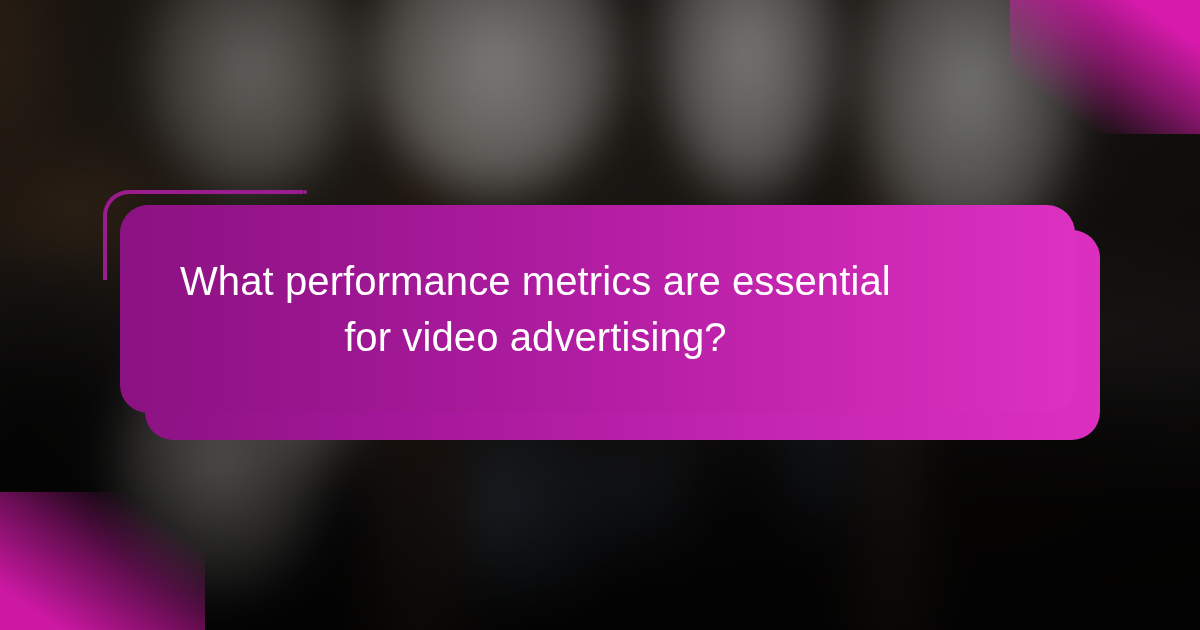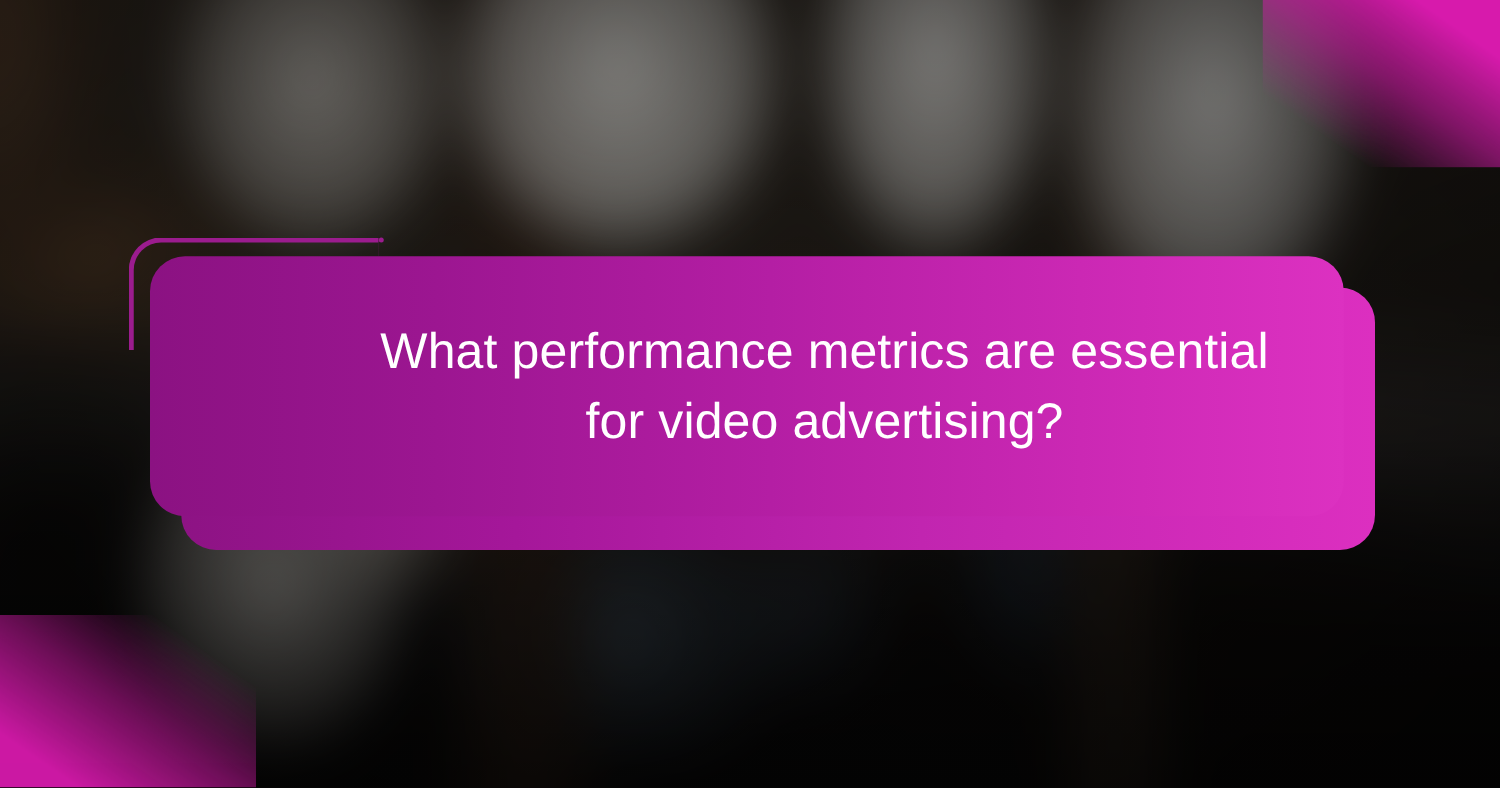--- a/index.html
+++ b/index.html
@@ -136,7 +136,7 @@
     background: linear-gradient(90deg, #8b1282 0%, #9c1691 24%, #b41ea4 52%, #cb28b4 78%, #dc31c1 100%);
     display: flex;
     align-items: center;
-    justify-content: flex-end;
+    justify-content: flex-start;
   }
 
   .question {

